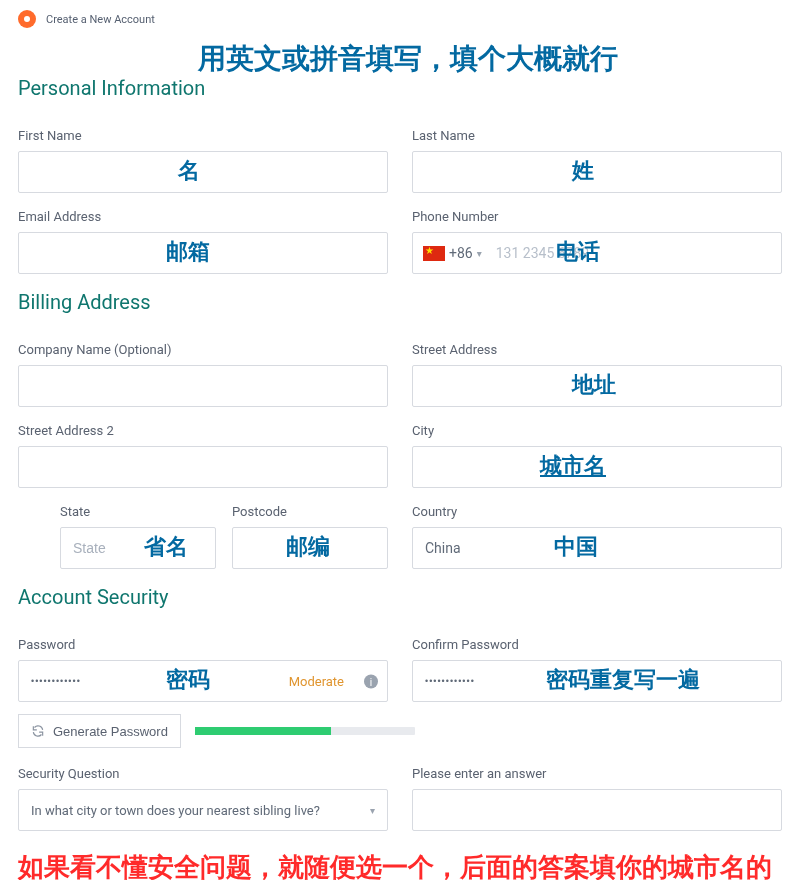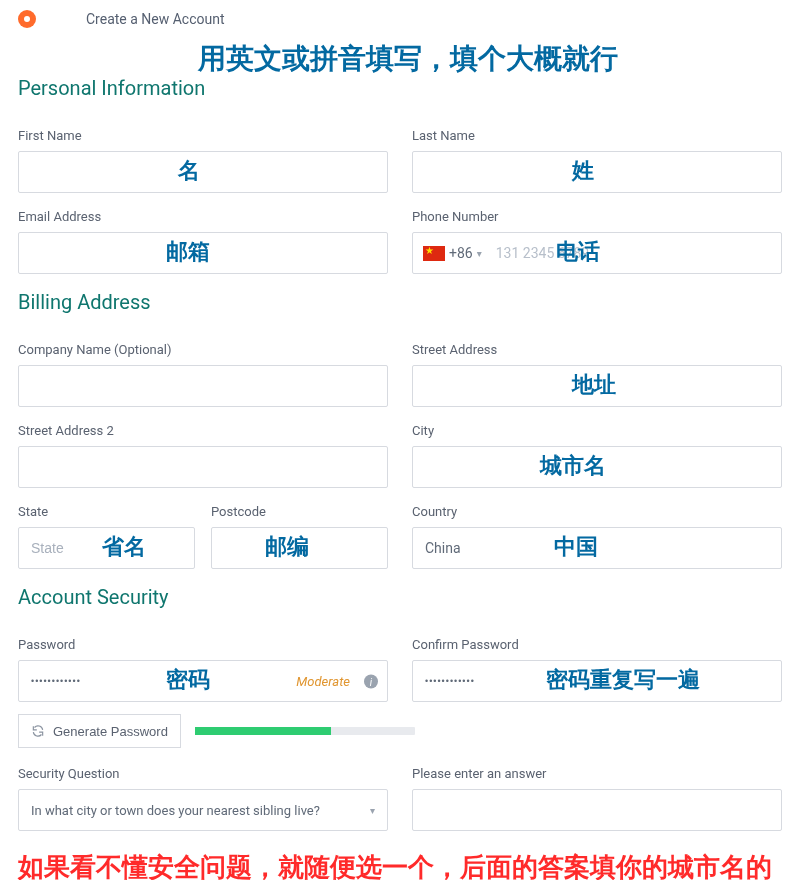--- a/index.html
+++ b/index.html
@@ -17,7 +17,7 @@
     display: inline-flex; align-items: center; justify-content: center;
   }
   .bullet-icon::after { content:""; width:6px; height:6px; background:#fff; border-radius:50%; }
-  .page-title { font-size: 14px; color: #555f70; margin-left: 40px; }
+  .page-title { font-size: 11px; color: #555f70; }
 
   .annot {
     position: absolute; color: #0369a1; font-weight: 700; pointer-events: none;

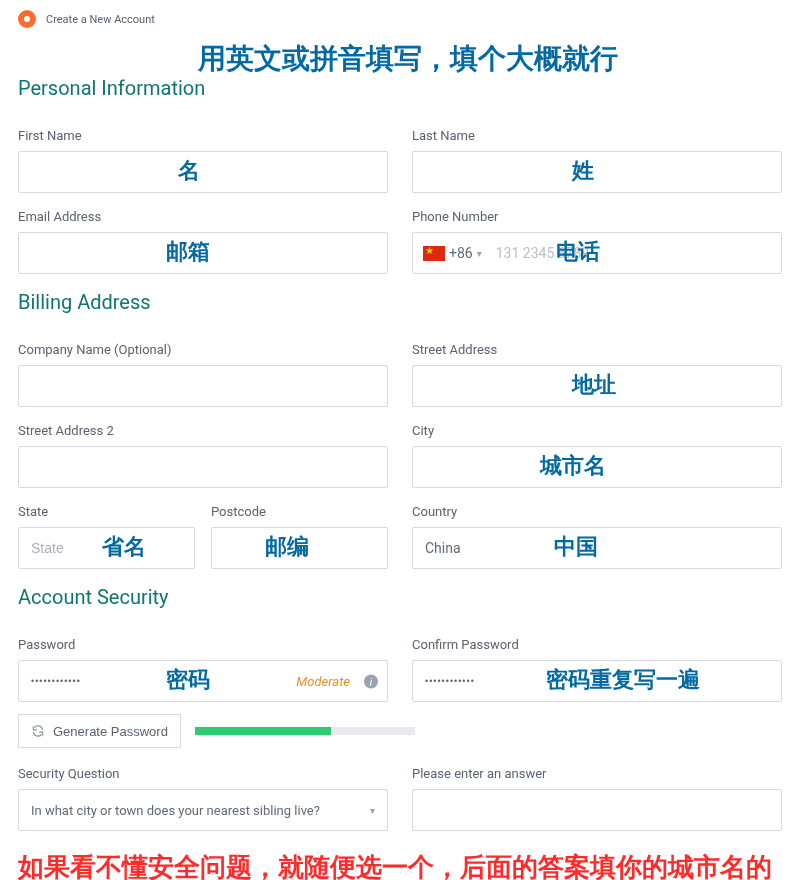--- a/index.html
+++ b/index.html
@@ -127,7 +127,7 @@
   <div class="col">
     <label class="fld">City</label>
     <input type="text" value="" style="">
-    <div class="annot med" style="left:128px; top:42px;">城市名</div>
+    <div class="annot med" style="left:128px; top:42px;text-decoration:underline;">城市名</div>
   </div>
 </div>
 

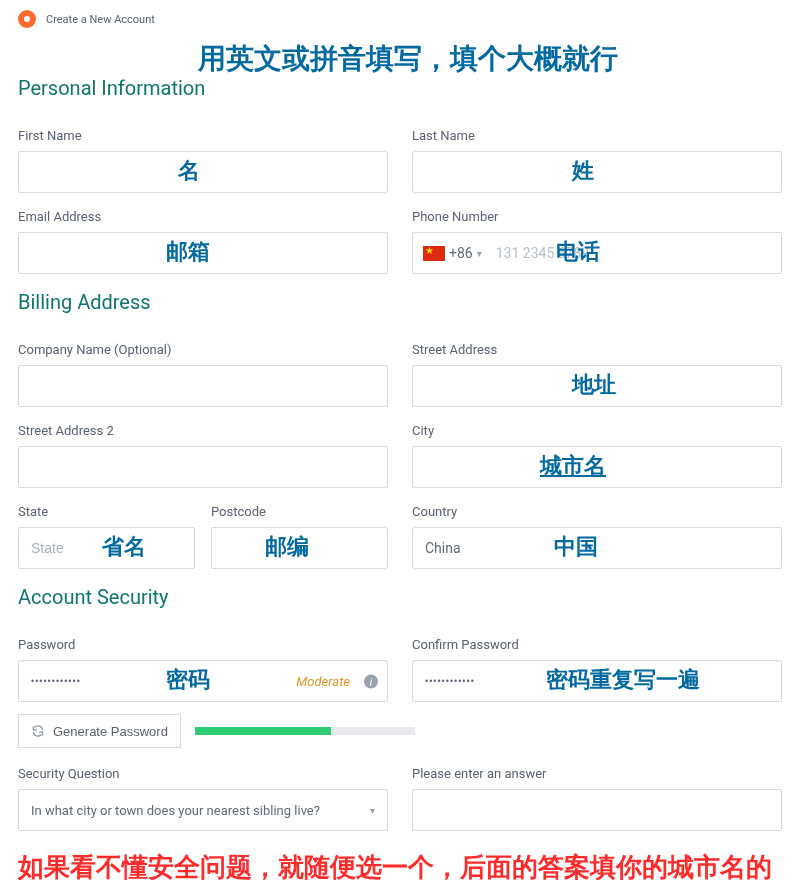--- a/index.html
+++ b/index.html
@@ -133,7 +133,7 @@
 
 <div class="row">
   <div class="col col-3">
-    <div style="flex:1; position:relative;">
+    <div style="flex:1; position:relative;margin-left:42px;">
       <label class="fld">State</label>
       <input type="text" placeholder="State" style="">
       <div class="annot med" style="left:84px; top:42px;">省名</div>

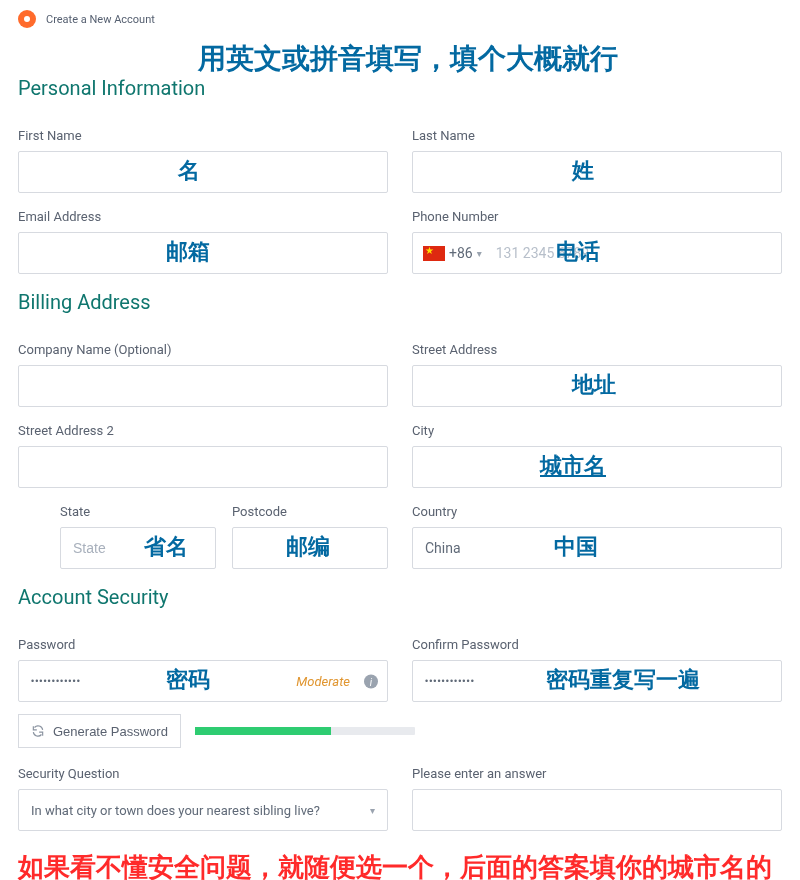--- a/index.html
+++ b/index.html
@@ -48,7 +48,7 @@
   .phone-num { color:#b7bfca; font-size:14px; margin-left:10px; }
 
   .pwd-wrap { position:relative; }
-  .pwd-status { position:absolute; right:10px; top:50%; transform:translateY(-50%); font-size:13px; color:#e0952f; display:flex; align-items:flex-end; gap:14px;font-style:italic; }
+  .pwd-status { position:absolute; right:10px; top:50%; transform:translateY(-50%); font-size:13px; color:#e0952f; display:flex; align-items:flex-end; gap:20px; }
   .info-circle { width:14px; height:14px; border-radius:50%; background:#9aa3af; color:#fff; font-size:10px; display:inline-flex; align-items:center; justify-content:center; }
 
   .gen-row { display:flex; align-items:center; gap:14px; margin-top:12px; }

